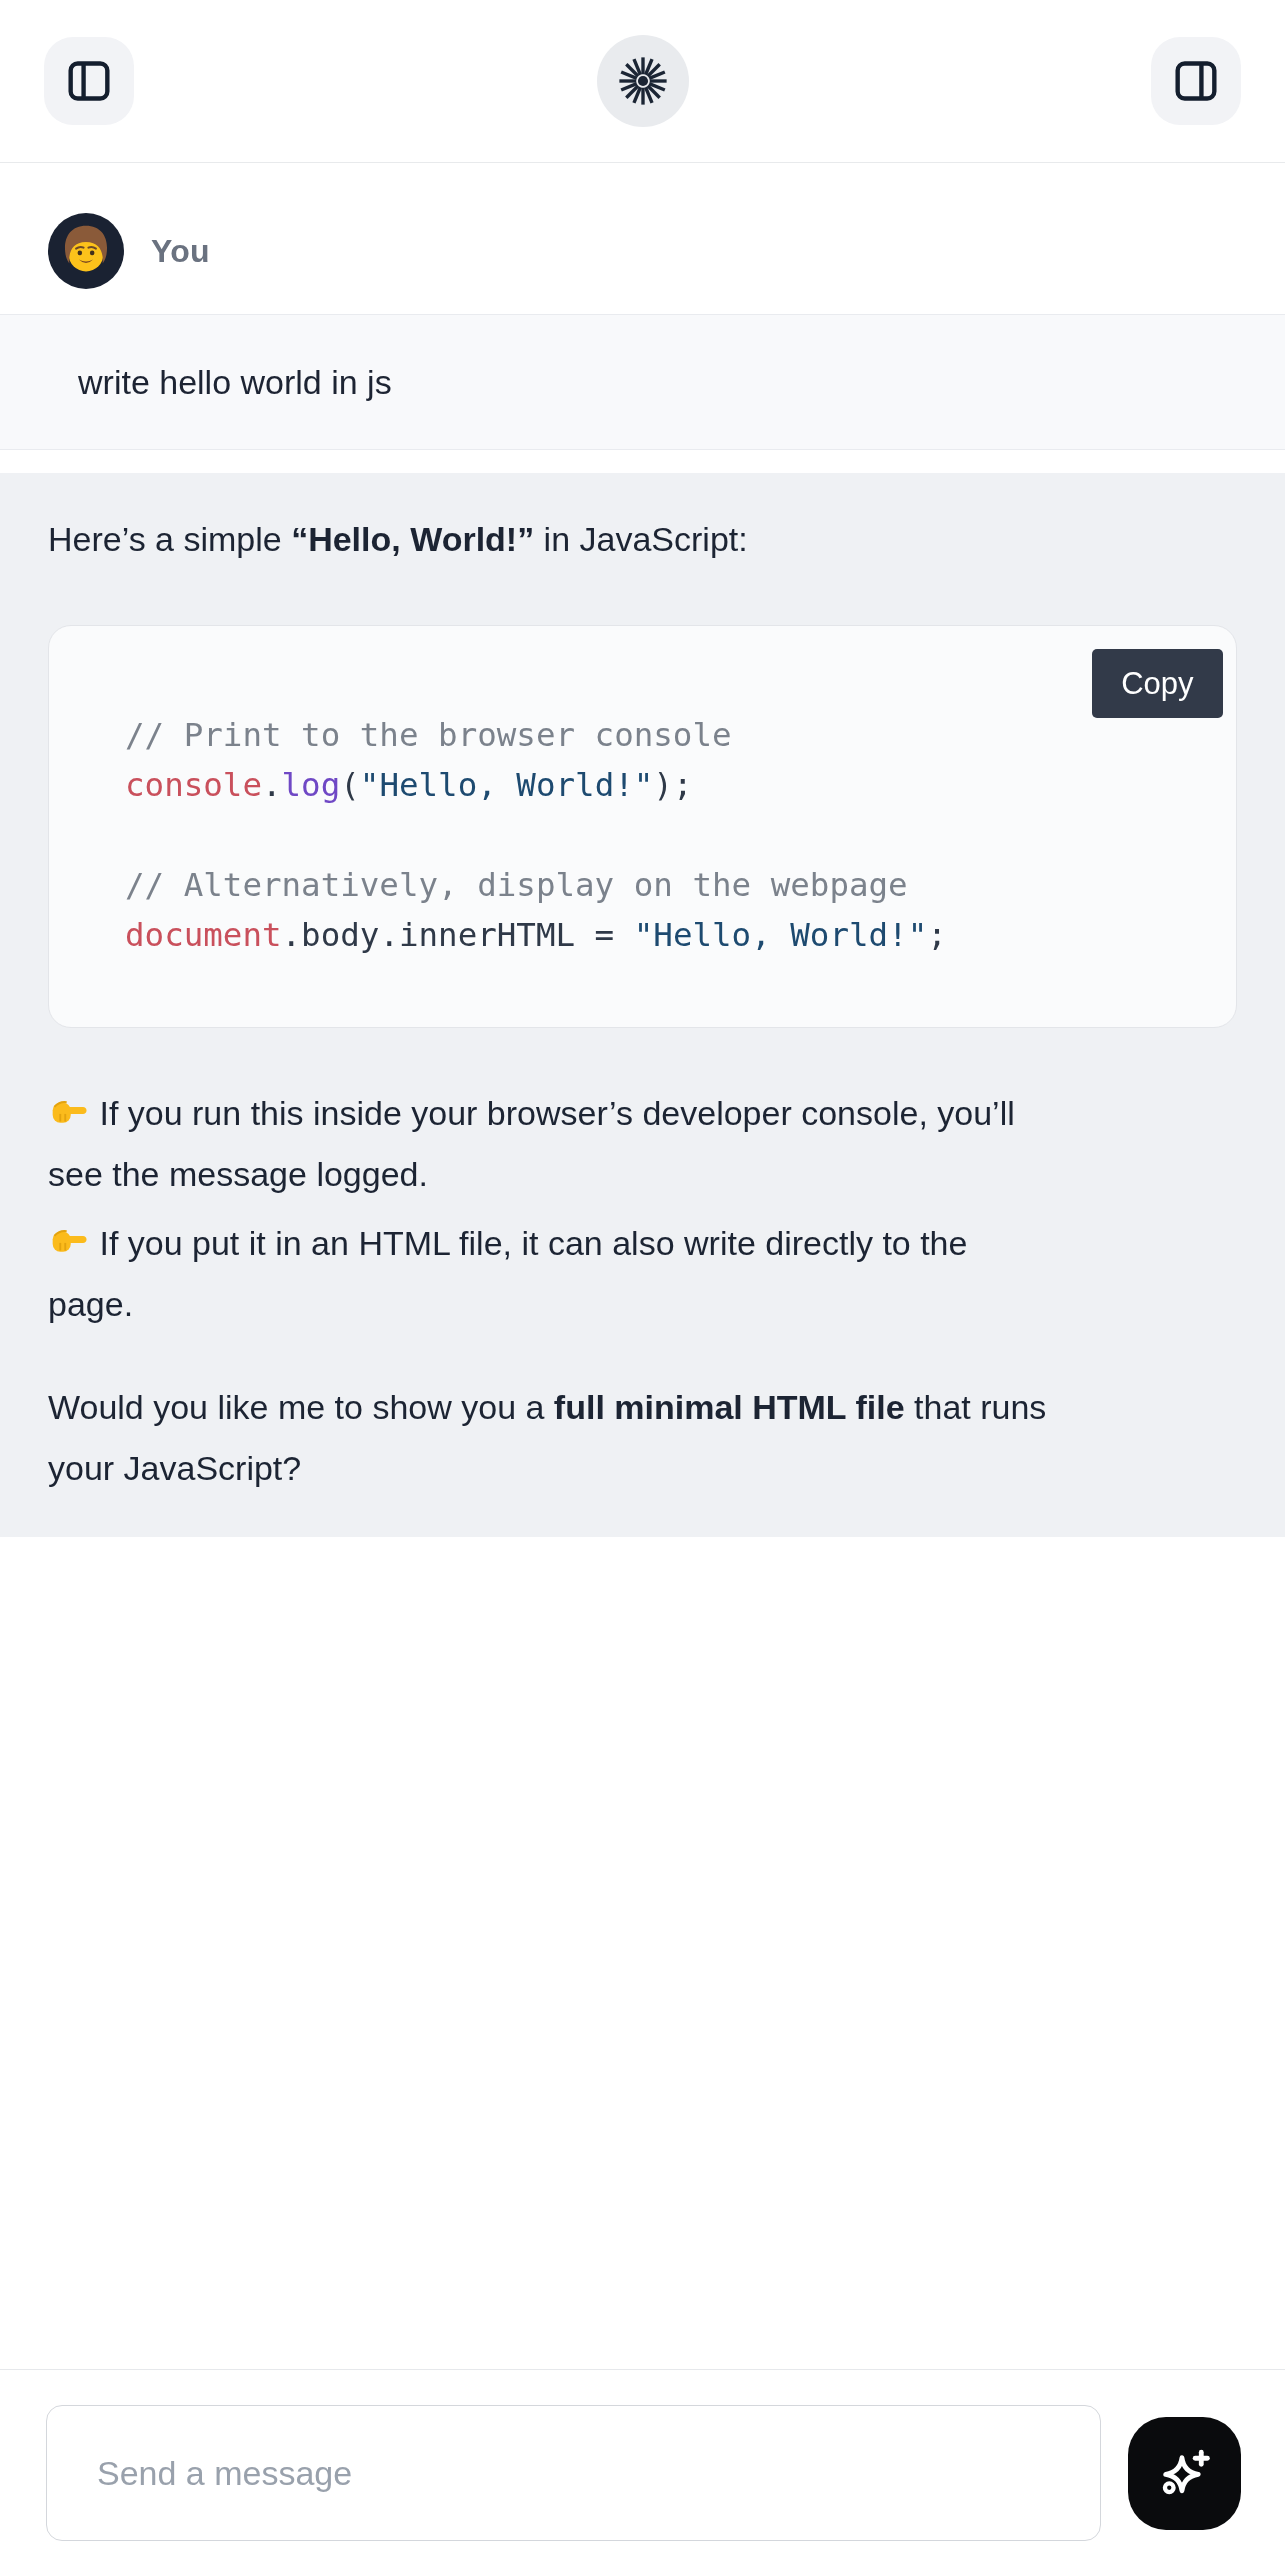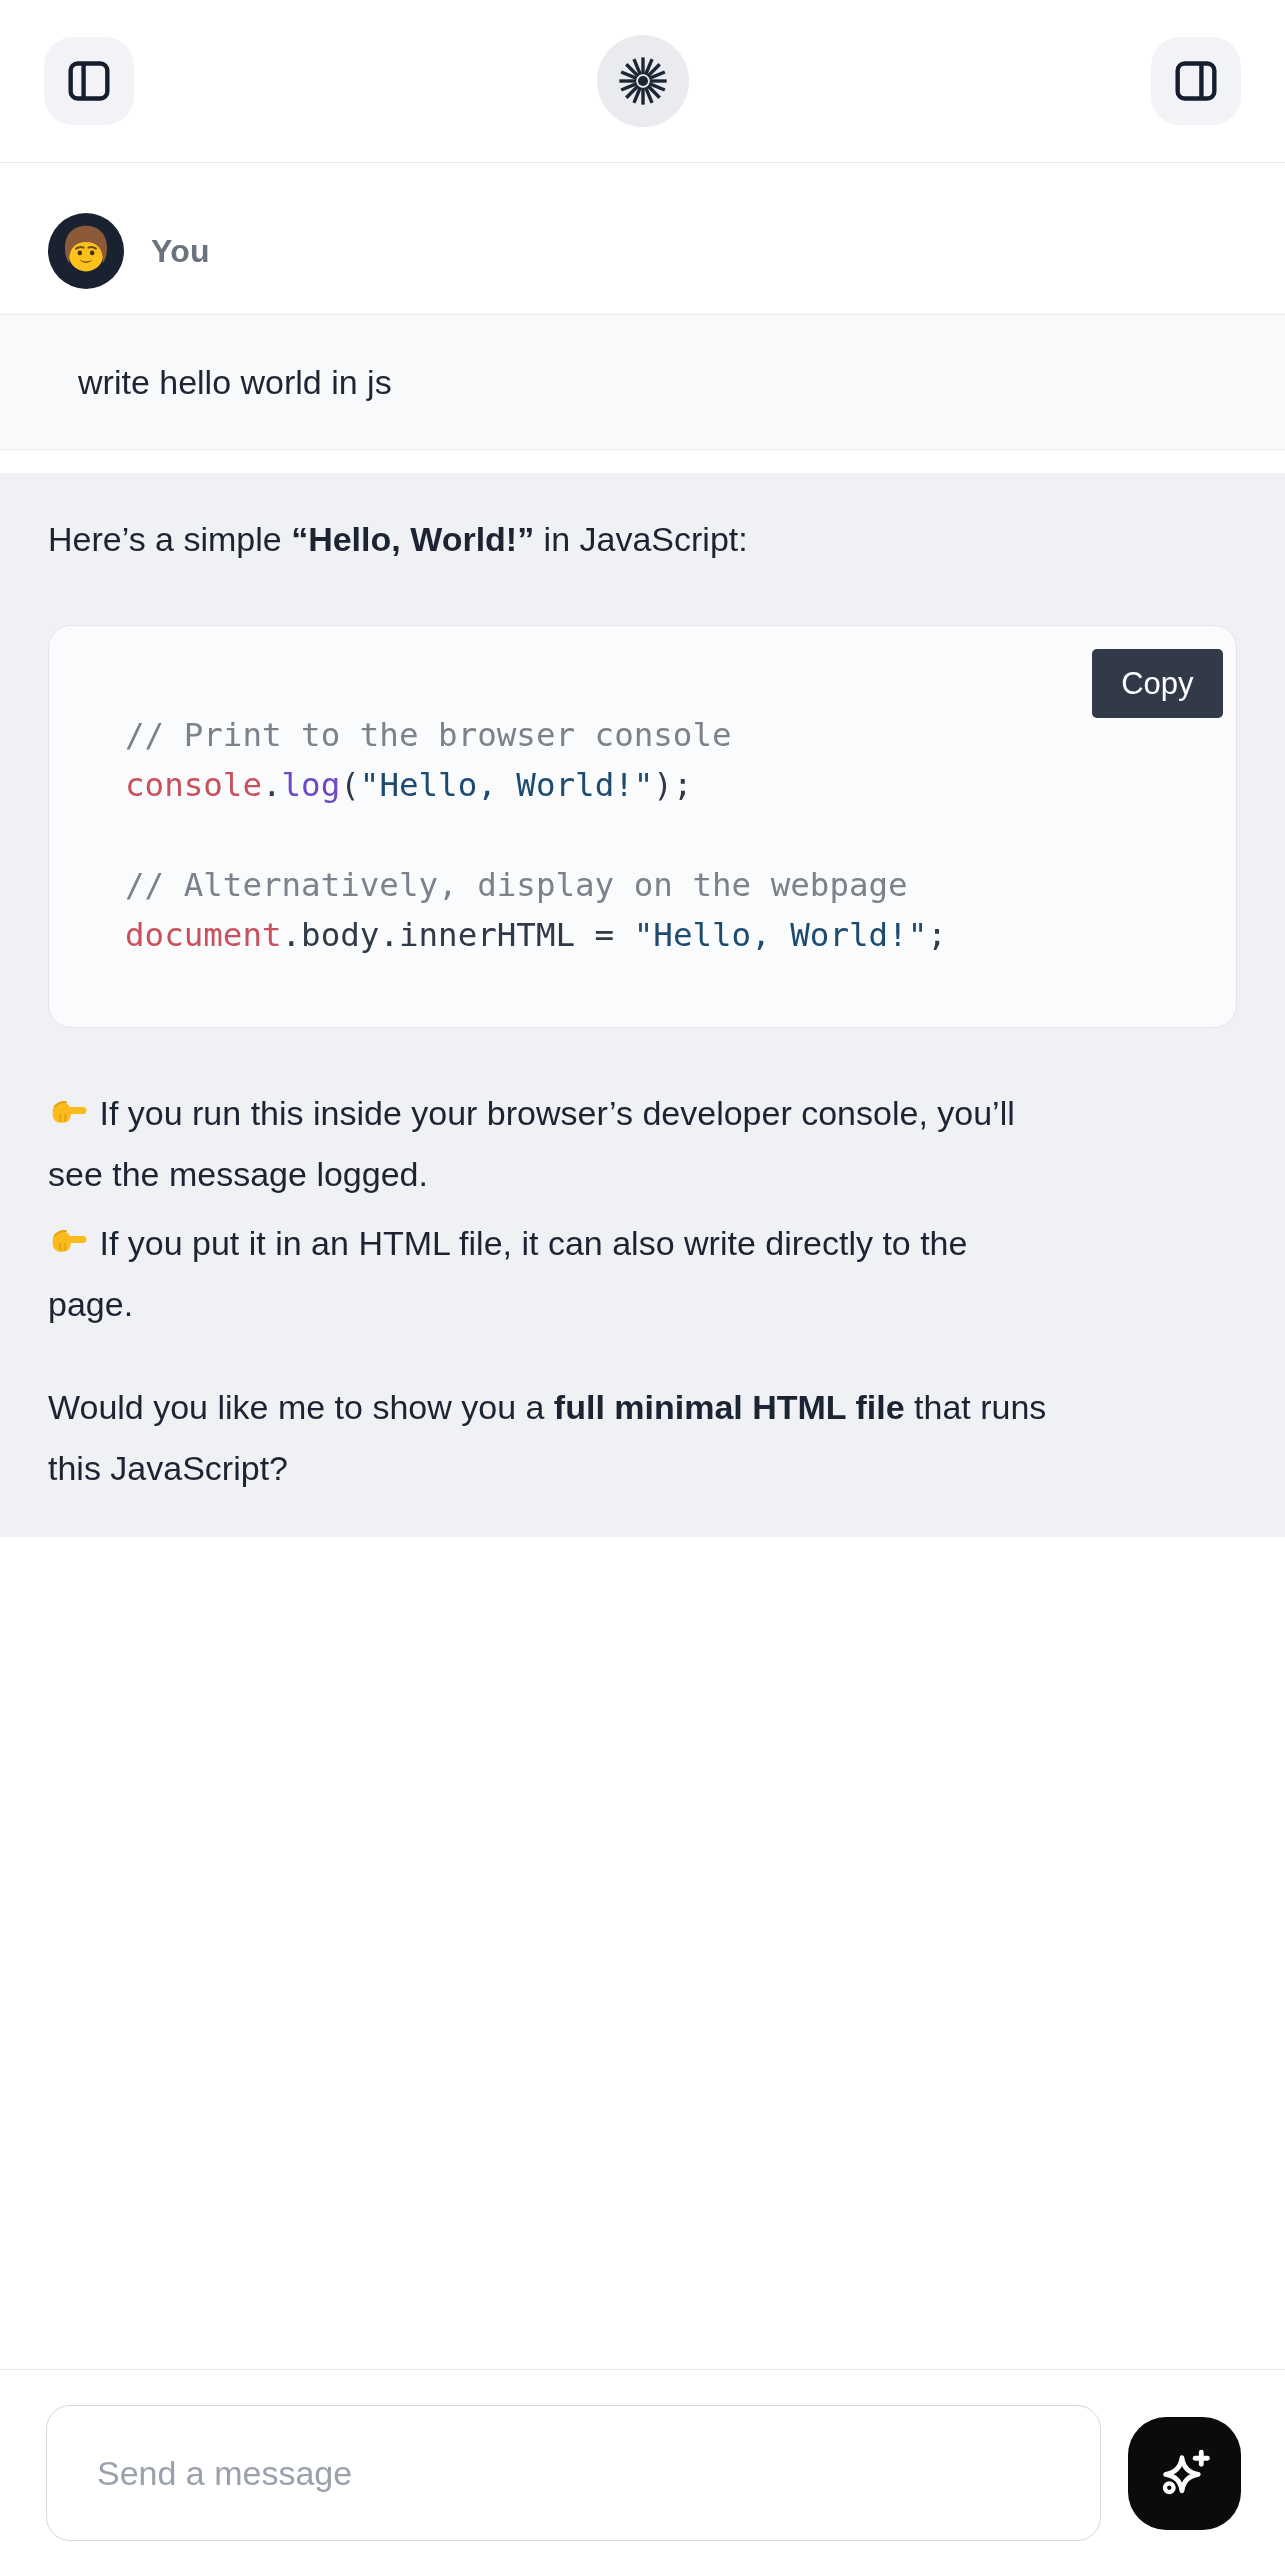--- a/index.html
+++ b/index.html
@@ -266,7 +266,7 @@
     <p class="para-tight"><svg class="hand-icon" viewBox="0 0 44 44" width="42" height="42">
           <use href="#sym-hand"></use>
         </svg><span> If you put it in an HTML file, it can also write directly to the</span><br><span>page.</span></p>
-    <p class="para-question"><span>Would you like me to show you a </span><b>full minimal HTML file</b><span> that runs</span><br><span>this JavaScript?</span></p>
+    <p class="para-question"><span>Would you like me to show you a </span><b>full minimal HTML file</b><span> that runs</span><br><span>your JavaScript?</span></p>
   </div>
 
 </main>

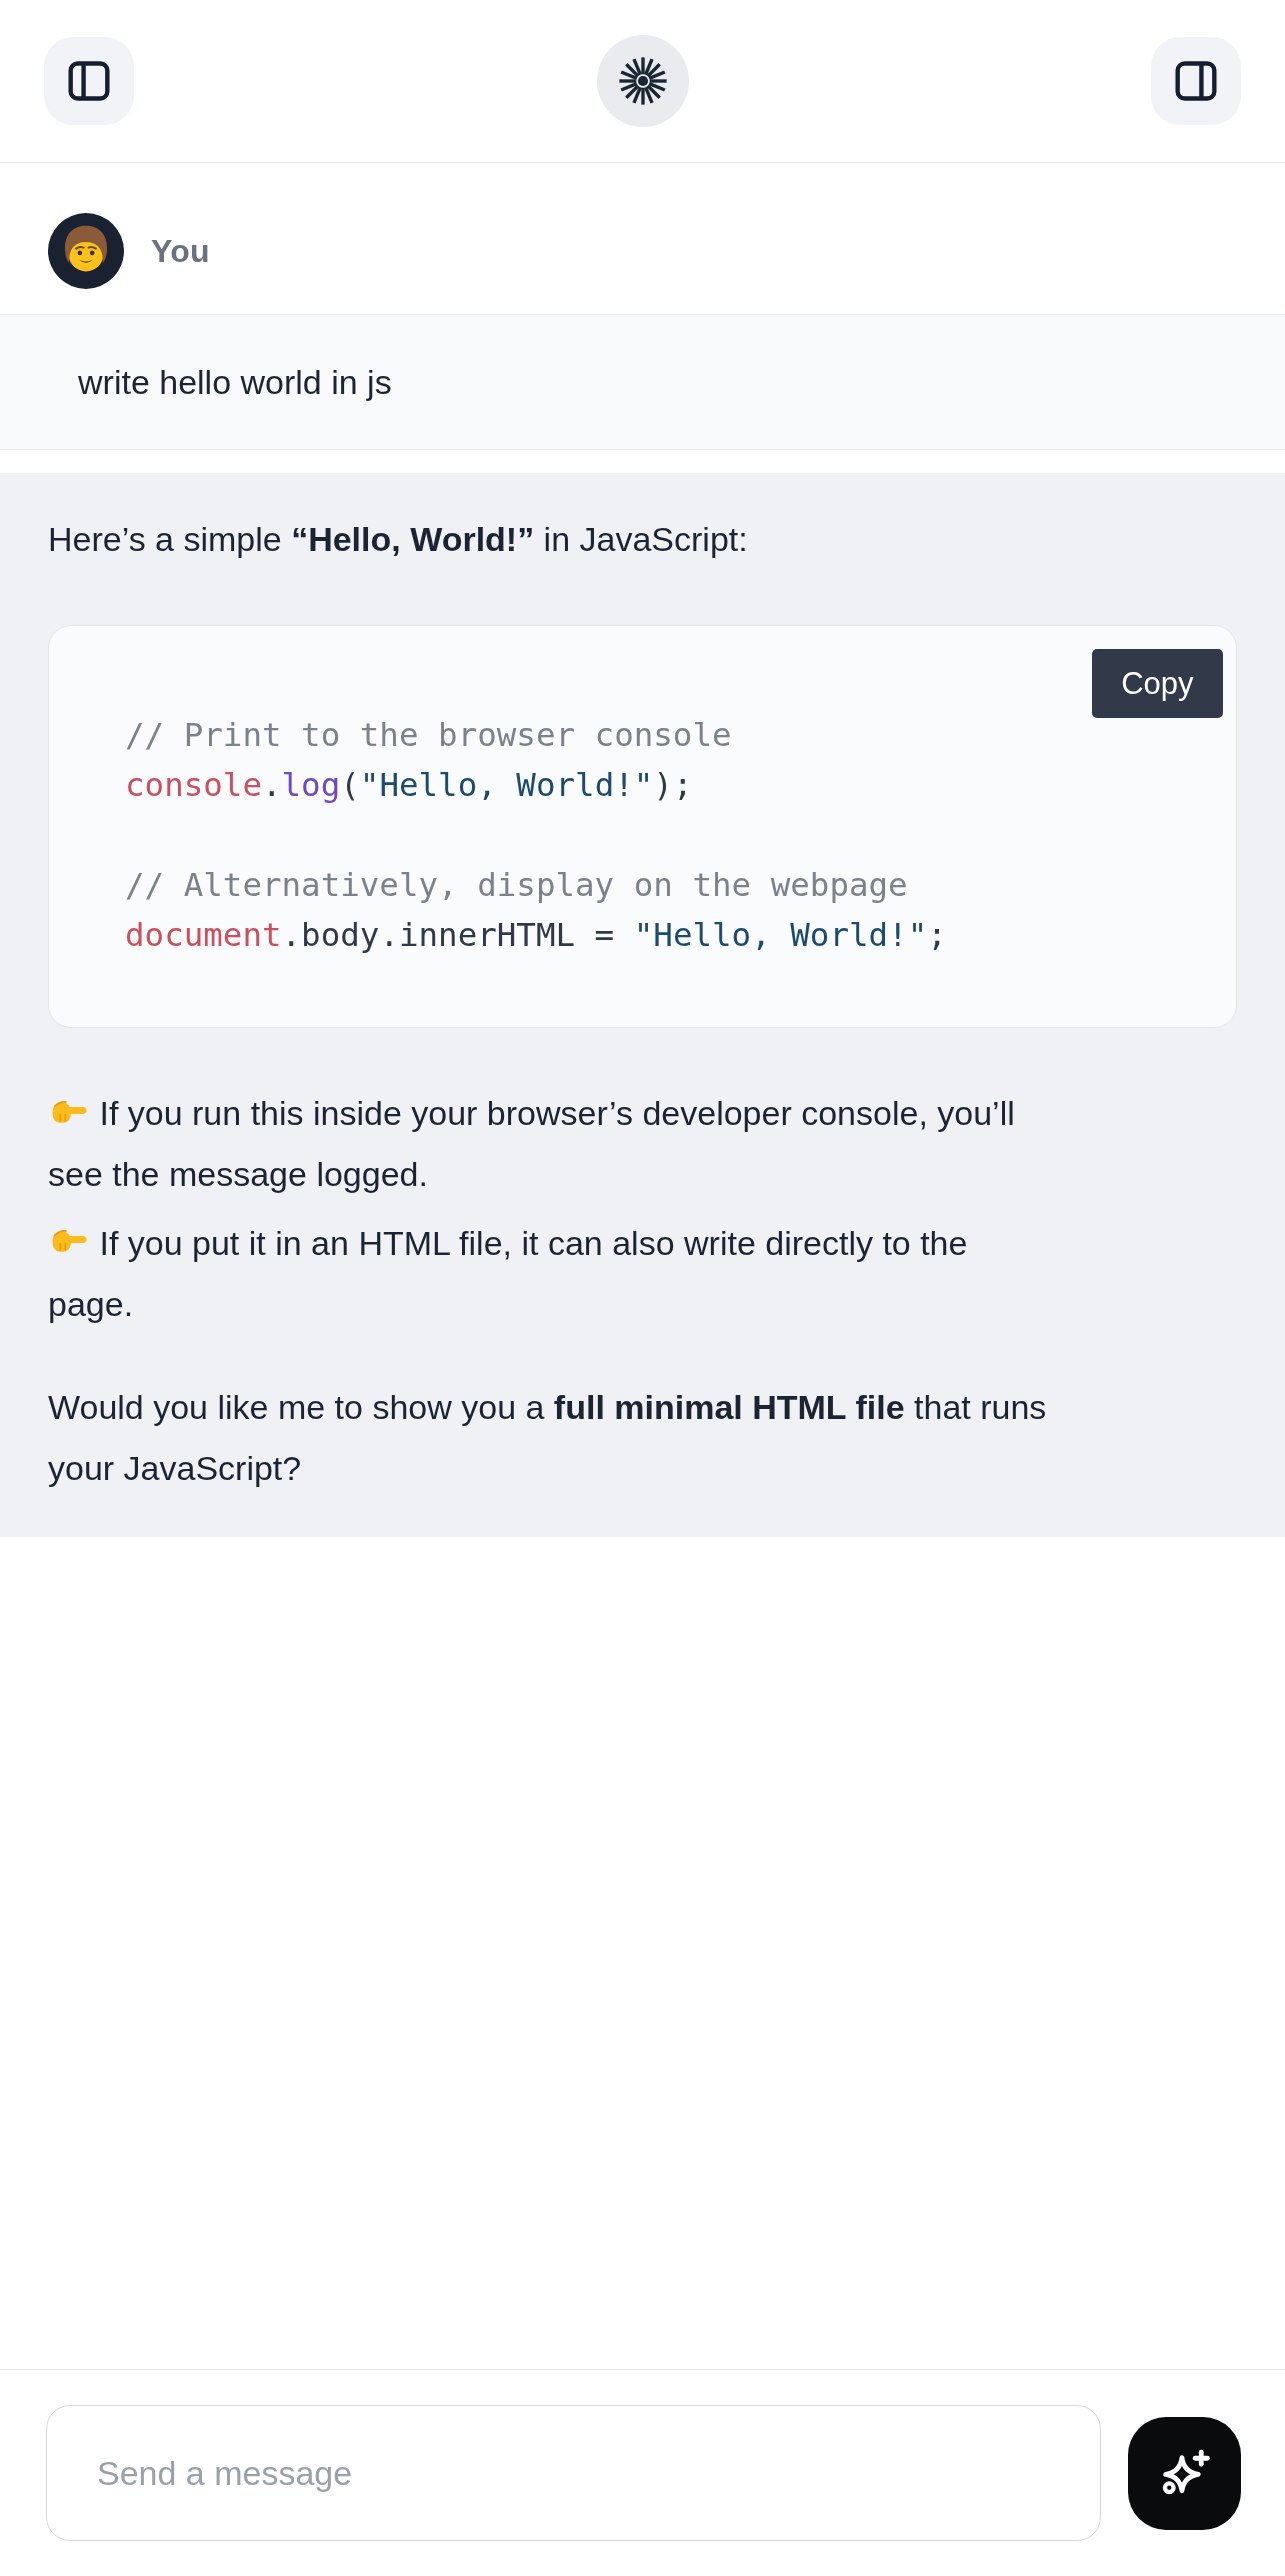--- a/index.html
+++ b/index.html
@@ -135,7 +135,7 @@
     flex: 1;
     height: 136px;
     border: 1.9px solid #d4d7dc;
-    border-radius: 24px;
+    border-radius: 16px;
     padding: 0 50px;
     font-family: "Liberation Sans", sans-serif;
     font-size: 34px;

